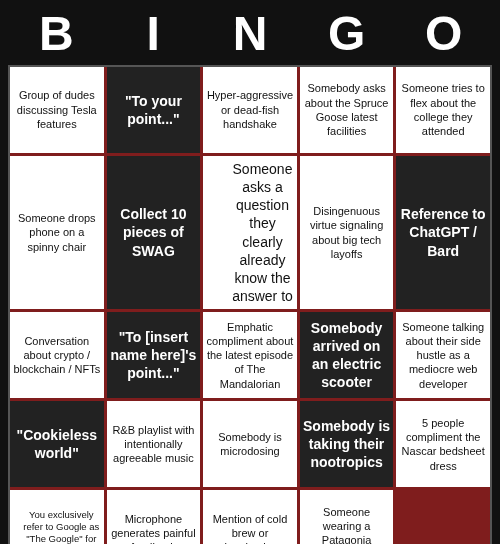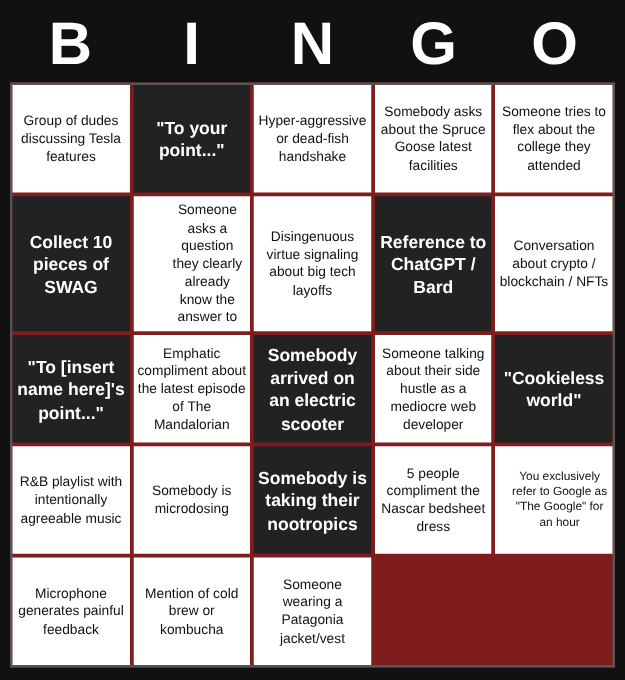--- a/index.html
+++ b/index.html
@@ -76,7 +76,7 @@
       <div class="bingo-cell">Somebody asks about the Spruce Goose latest facilities</div>
       <div class="bingo-cell">Someone tries to flex about the college they attended</div>
       <div class="bingo-cell dark large-text">Collect 10 pieces of SWAG</div>
-      <div class="bingo-cell" style="font-size: 11px; padding-left: 28px;">Someone asks a question they clearly already know the answer to</div>
+      <div class="bingo-cell" style="font-size: 14px; padding-left: 28px;">Someone asks a question they clearly already know the answer to</div>
       <div class="bingo-cell">Disingenuous virtue signaling about big tech layoffs</div>
       <div class="bingo-cell dark large-text">Reference to ChatGPT / Bard</div>
       <div class="bingo-cell">Conversation about crypto / blockchain / NFTs</div>

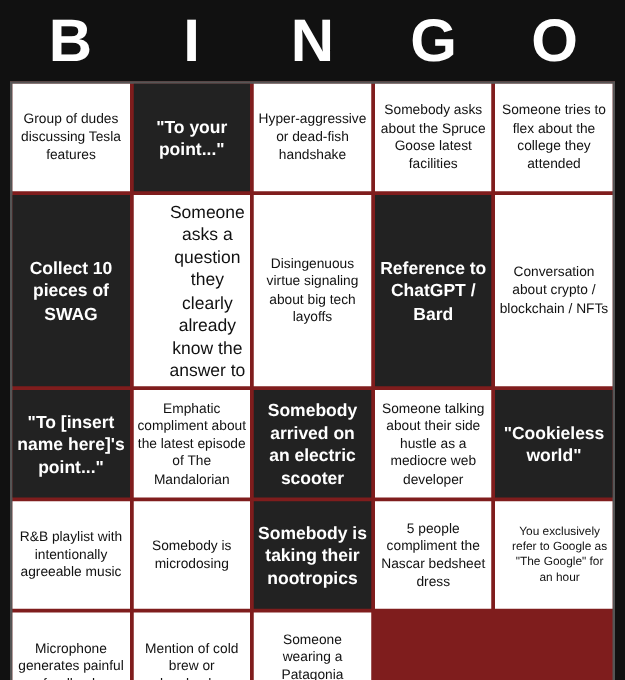--- a/index.html
+++ b/index.html
@@ -75,6 +75,7 @@
       <div class="bingo-cell">Hyper-aggressive or dead-fish handshake</div>
       <div class="bingo-cell">Somebody asks about the Spruce Goose latest facilities</div>
       <div class="bingo-cell">Someone tries to flex about the college they attended</div>
+      <div class="bingo-cell">Someone drops phone on a spinny chair</div>
       <div class="bingo-cell dark large-text">Collect 10 pieces of SWAG</div>
       <div class="bingo-cell" style="font-size: 14px; padding-left: 28px;">Someone asks a question they clearly already know the answer to</div>
       <div class="bingo-cell">Disingenuous virtue signaling about big tech layoffs</div>

